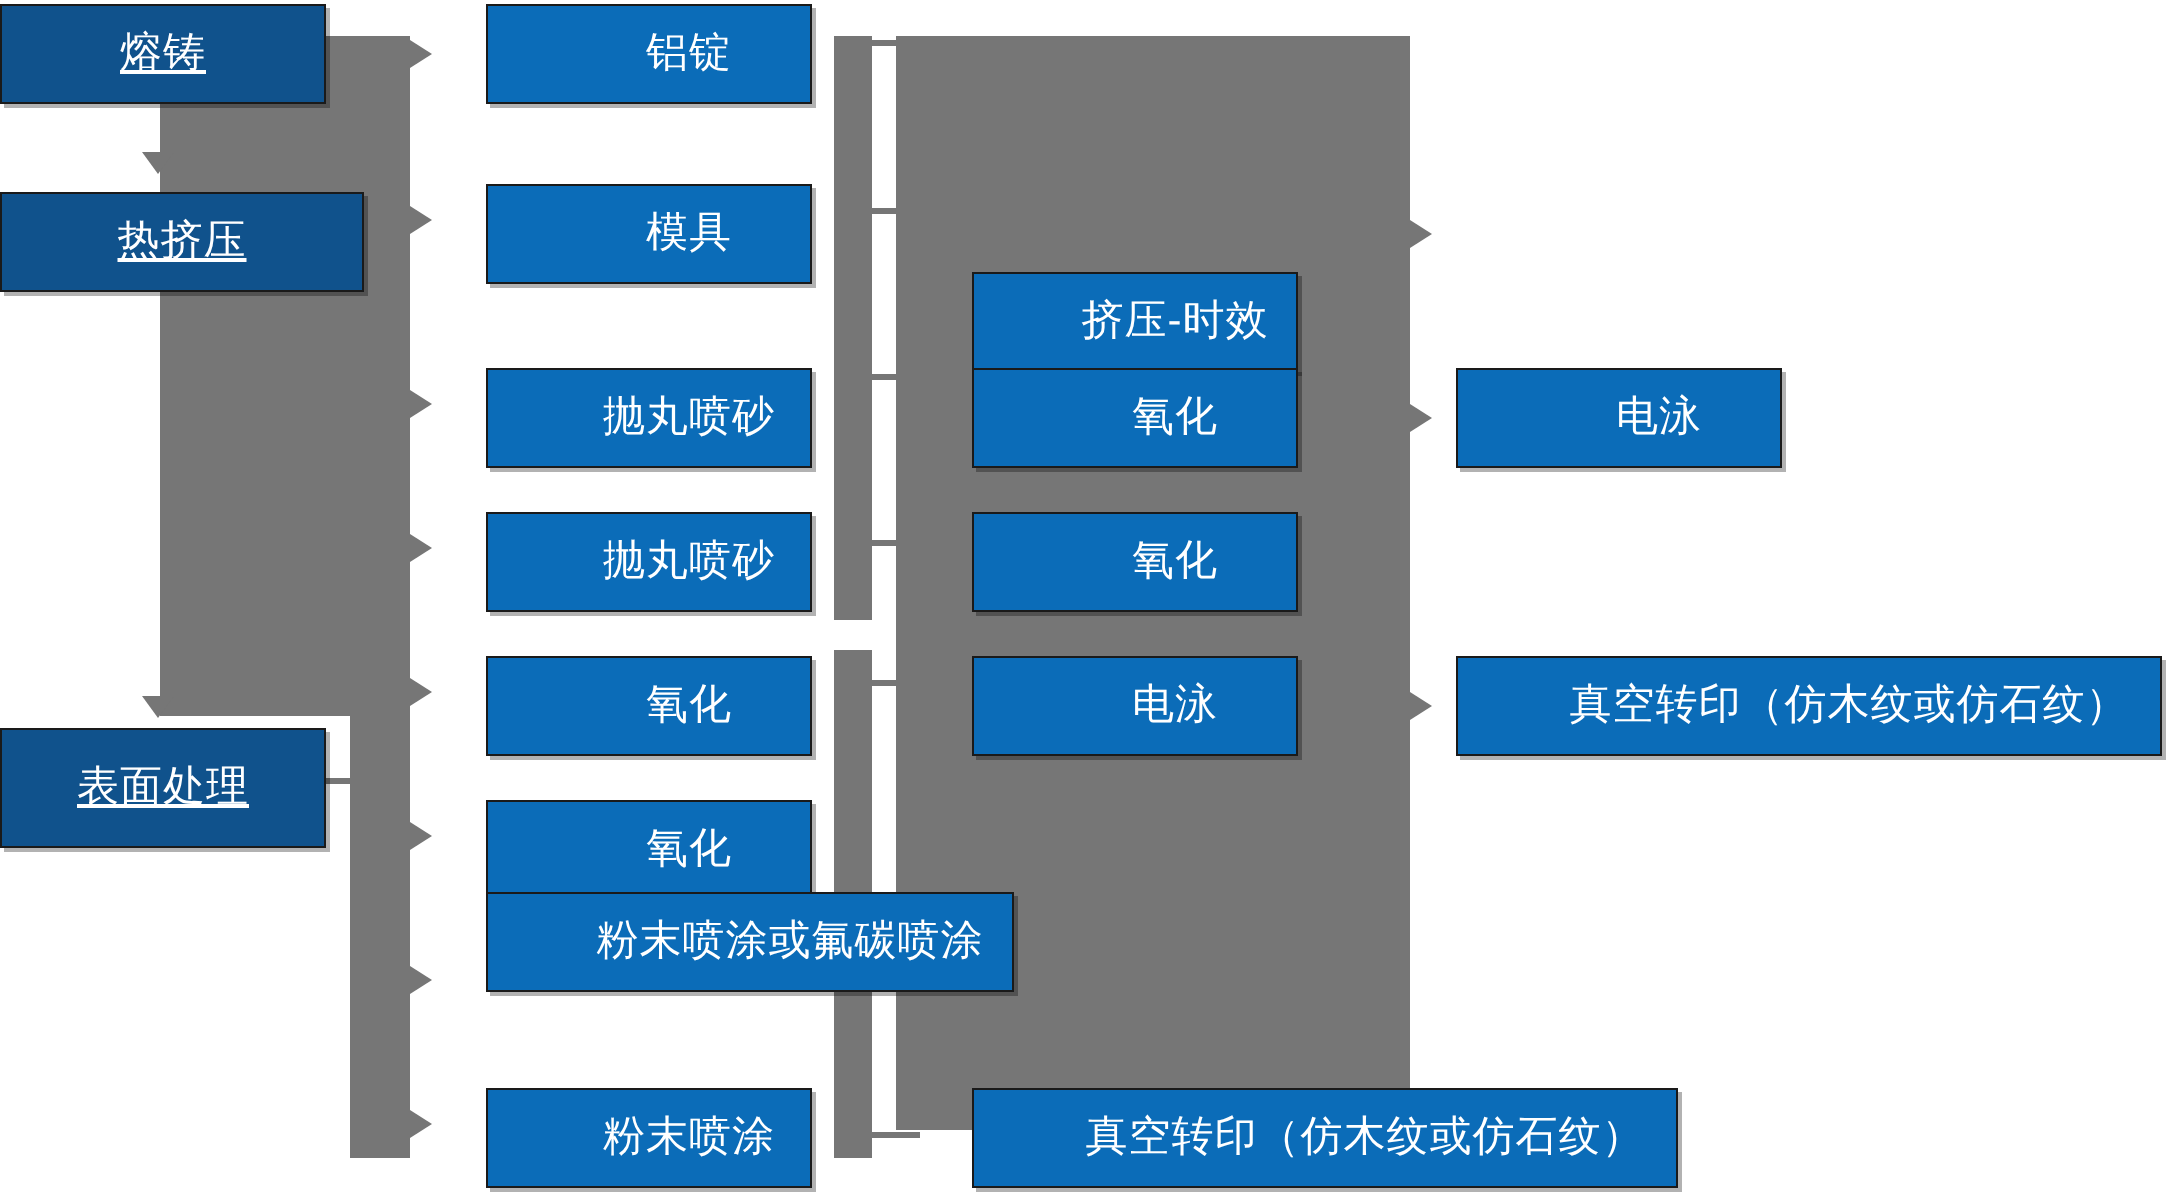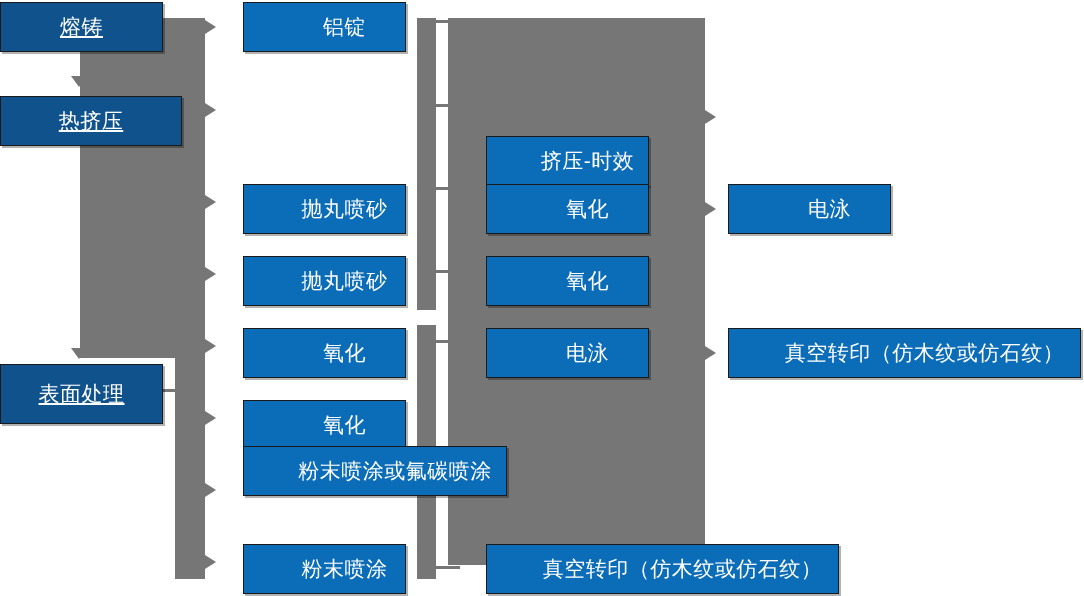--- a/index.html
+++ b/index.html
@@ -125,6 +125,9 @@
   <div class="box bright" style="left:243px; top:2px; width:163px; height:50px;">
     <span>铝锭</span>
   </div>
+  <div class="box bright" style="left:243px; top:92px; width:163px; height:50px;">
+    <span>模具</span>
+  </div>
   <div class="box bright" style="left:243px; top:184px; width:163px; height:50px;">
     <span>抛丸喷砂</span>
   </div>

